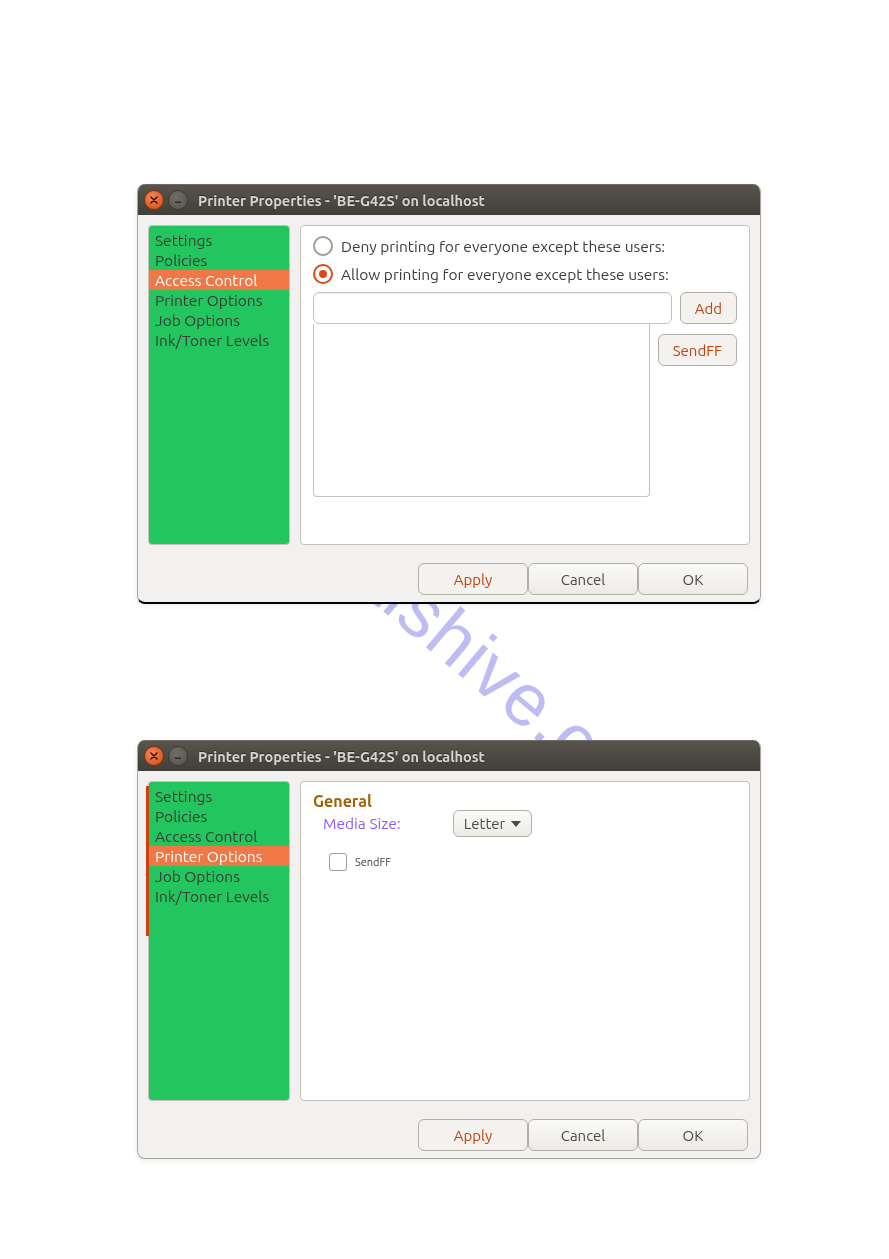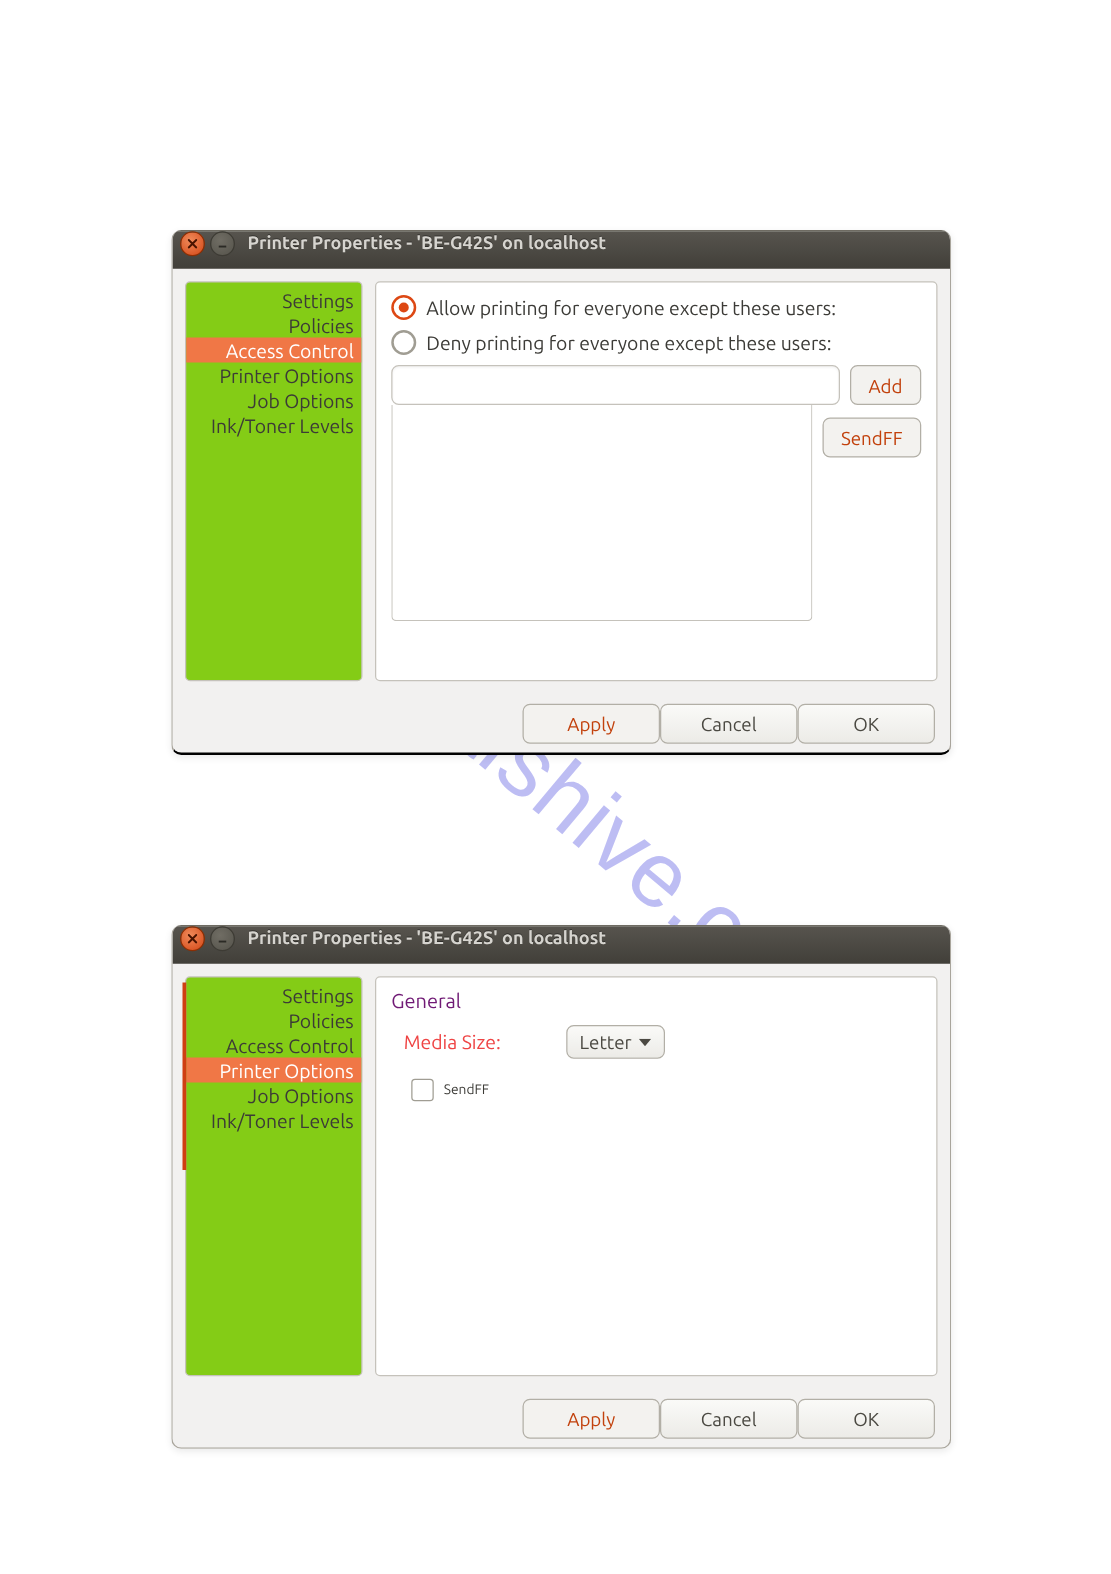--- a/index.html
+++ b/index.html
@@ -34,7 +34,7 @@
     background: linear-gradient(to bottom, #57544e 0%, #413f39 100%);
     border-top: 1px solid #6e6b62;
     display: flex;
-    align-items: flex-start;
+    align-items: center;
     padding: 0 6px;
     gap: 4px;
   }

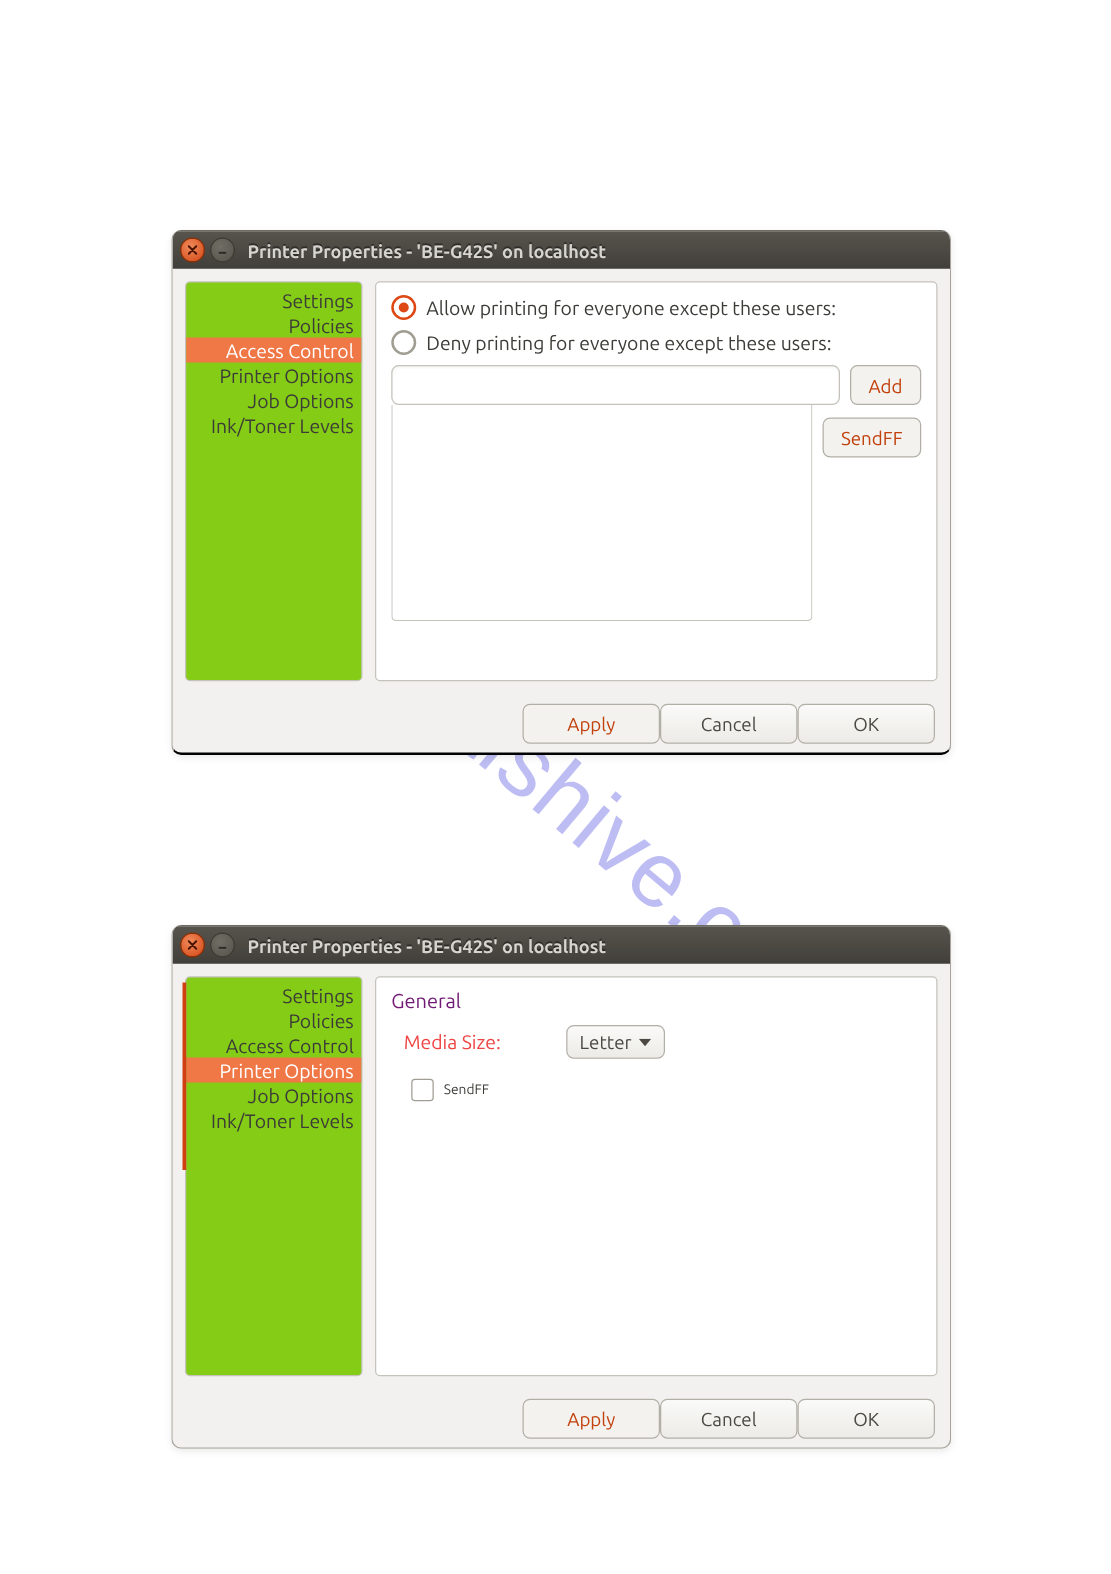--- a/index.html
+++ b/index.html
@@ -73,12 +73,11 @@
 
   .sidebar {
     width: 142px;
-    background: #84cc16;
+    background: #22c55e;
     border: 1px solid #c5c2bb;
     border-radius: 4px;
     padding: 4px 0;
     box-sizing: border-box;
-    text-align: right;
   }
   .sidebar-item {
     padding: 1.5px 6px;

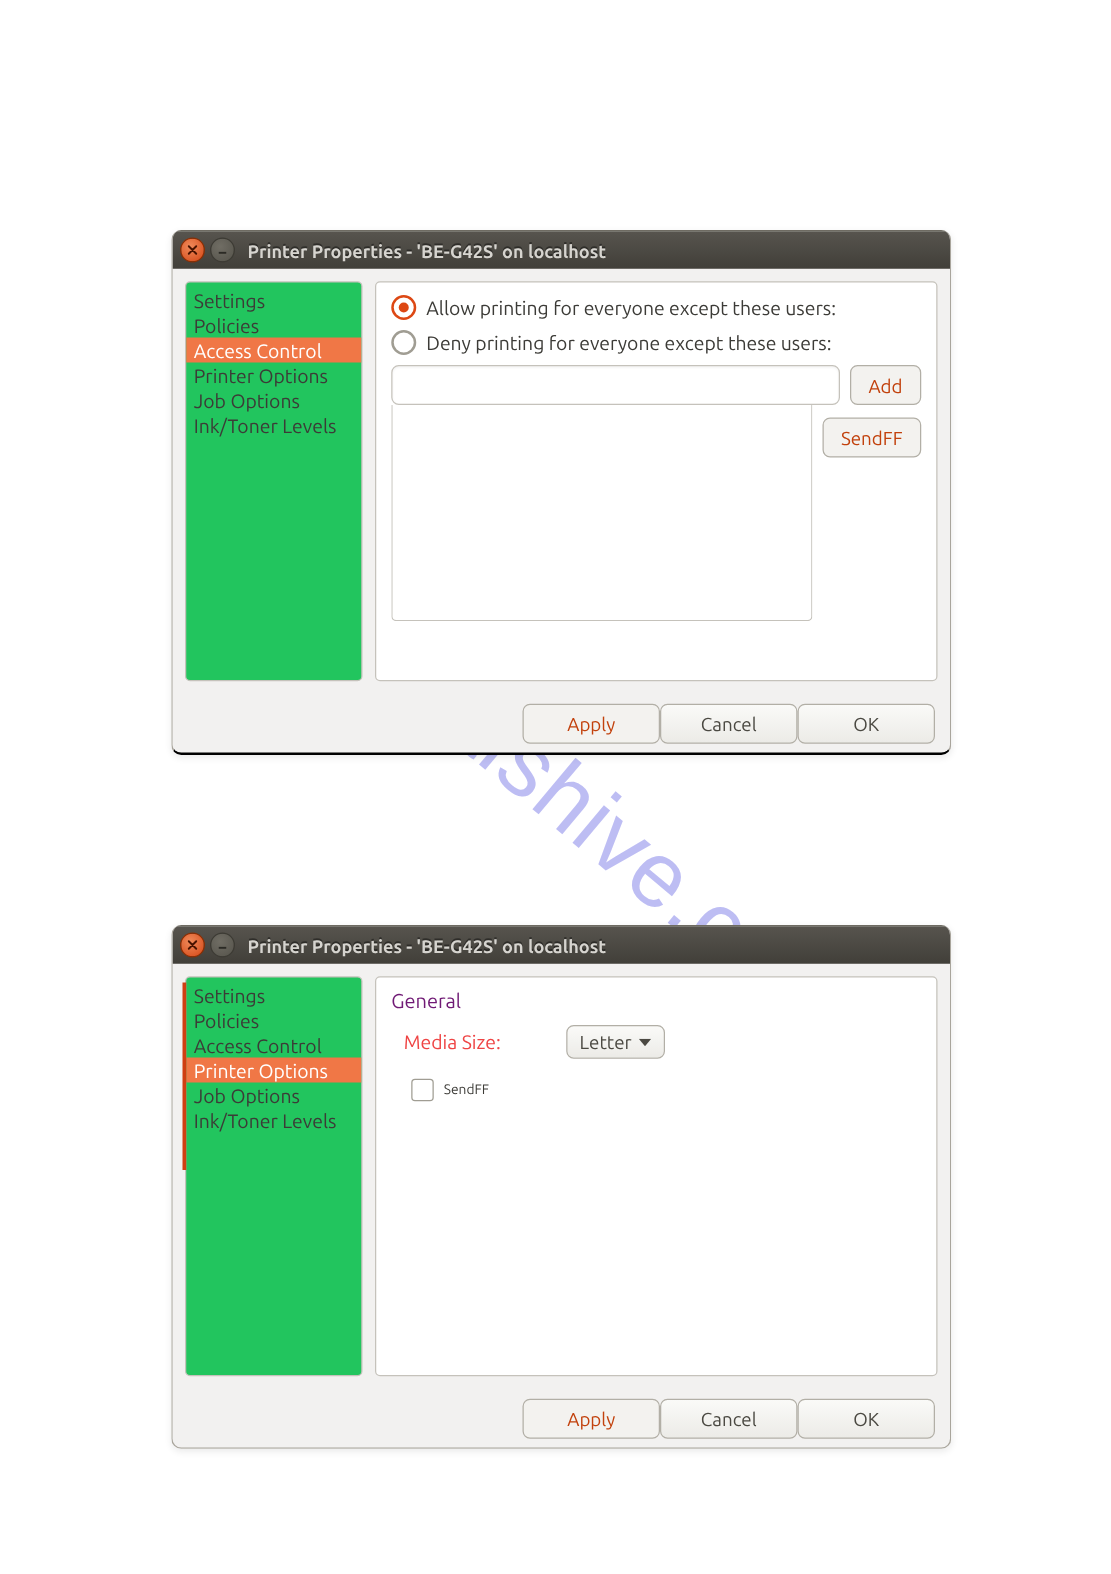--- a/index.html
+++ b/index.html
@@ -247,12 +247,12 @@
 
       <div class="content">
         <div class="radio-row">
+          <span class="radio"></span>
+          <span>Deny printing for everyone except these users:</span>
+        </div>
+        <div class="radio-row">
           <span class="radio checked"></span>
           <span>Allow printing for everyone except these users:</span>
-        </div>
-        <div class="radio-row">
-          <span class="radio"></span>
-          <span>Deny printing for everyone except these users:</span>
         </div>
 
         <div class="input-row">

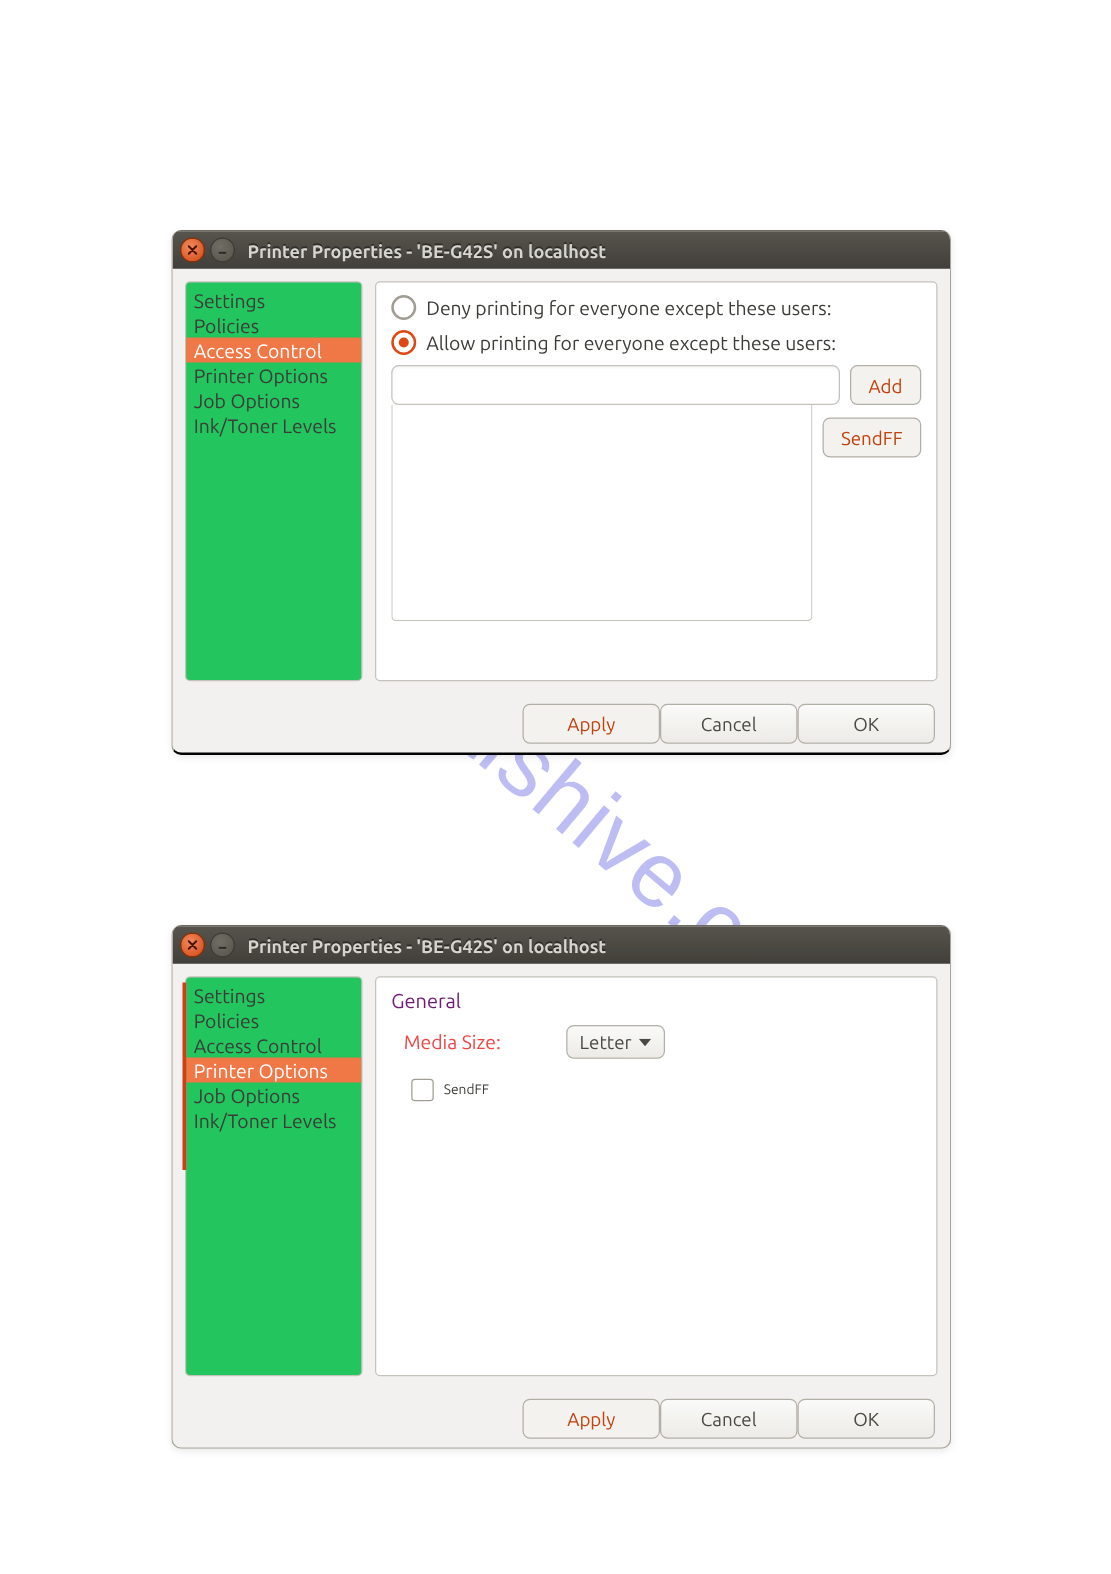--- a/index.html
+++ b/index.html
@@ -182,7 +182,7 @@
   .footer .btn { min-width: 80px; }
 
   
-  .section-head { font-weight:normal; font-size:16px; color:#701a75; margin-bottom:10px; }
+  .section-head { font-weight:bold; font-size:16px; color:#a16207; }
   .form-row { display:flex; align-items:center; gap:12px; margin-left:10px; margin-bottom:16px; font-size:15.5px; }
   .label { color:#ef4444; }
   .combo {

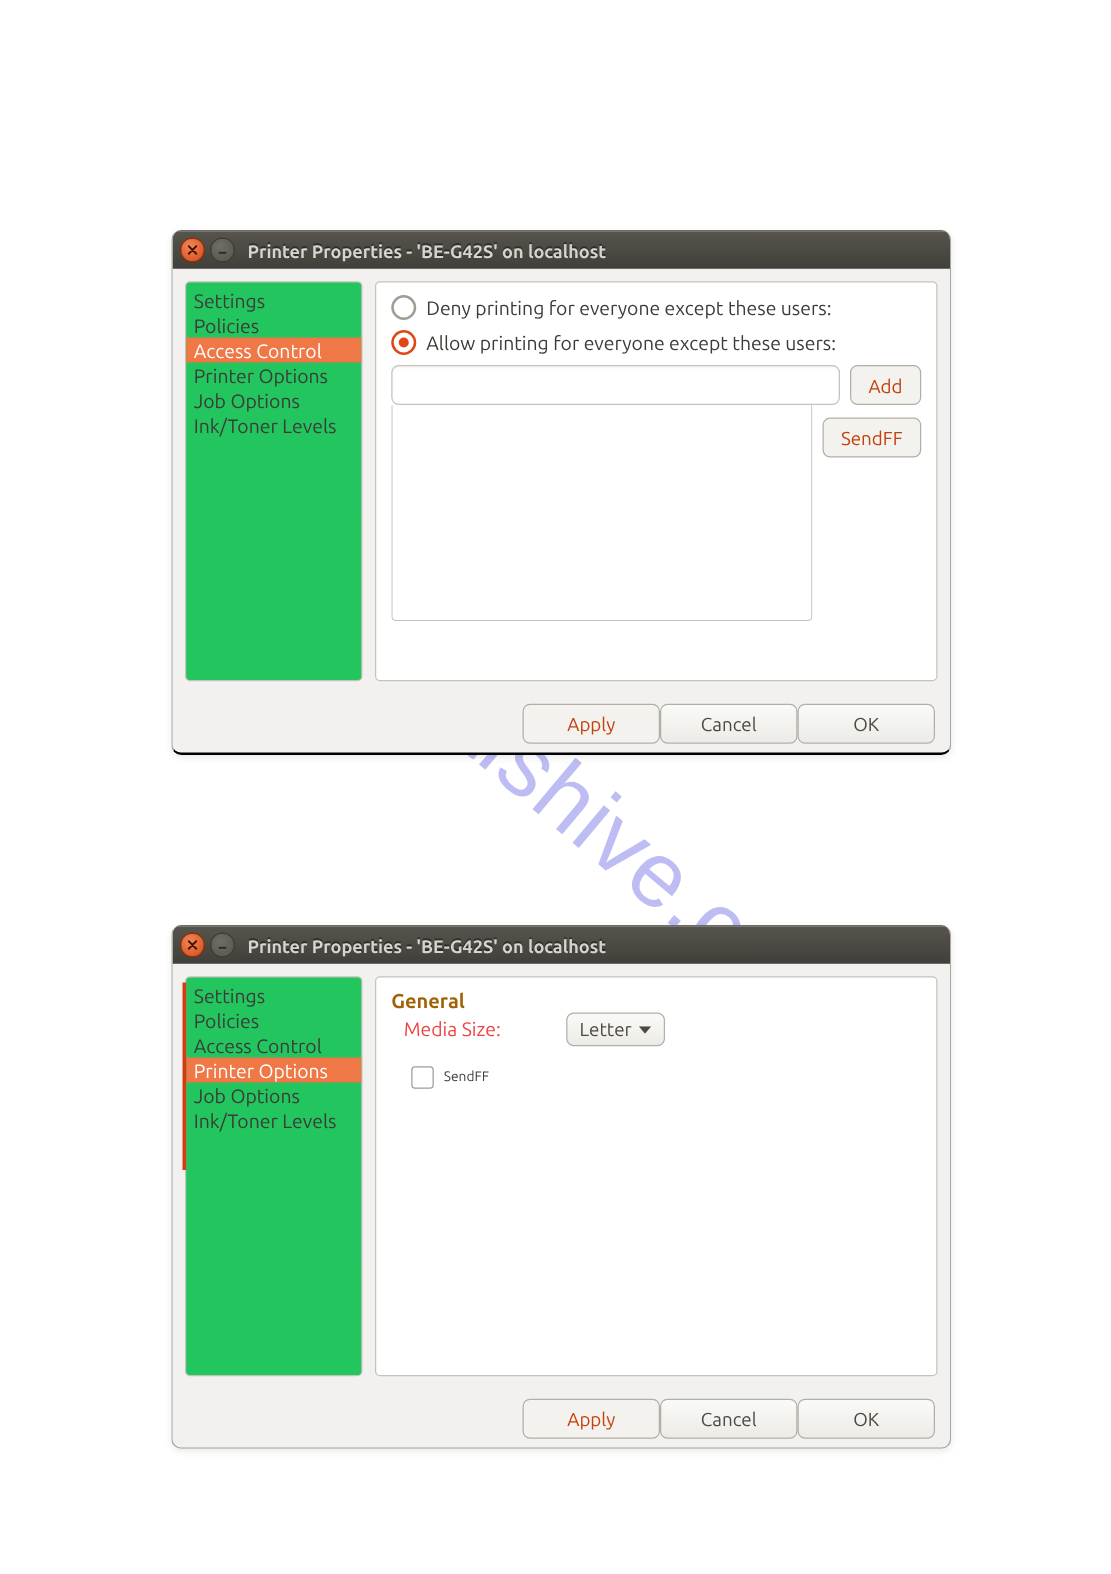--- a/index.html
+++ b/index.html
@@ -184,7 +184,7 @@
   
   .section-head { font-weight:bold; font-size:16px; color:#a16207; }
   .form-row { display:flex; align-items:center; gap:12px; margin-left:10px; margin-bottom:16px; font-size:15.5px; }
-  .label { color:#ef4444; }
+  .label { color:#8b5cf6; }
   .combo {
     border:1px solid #b2afa6; border-radius:6px;
     background:linear-gradient(to bottom,#fafaf8,#ecebe7);

